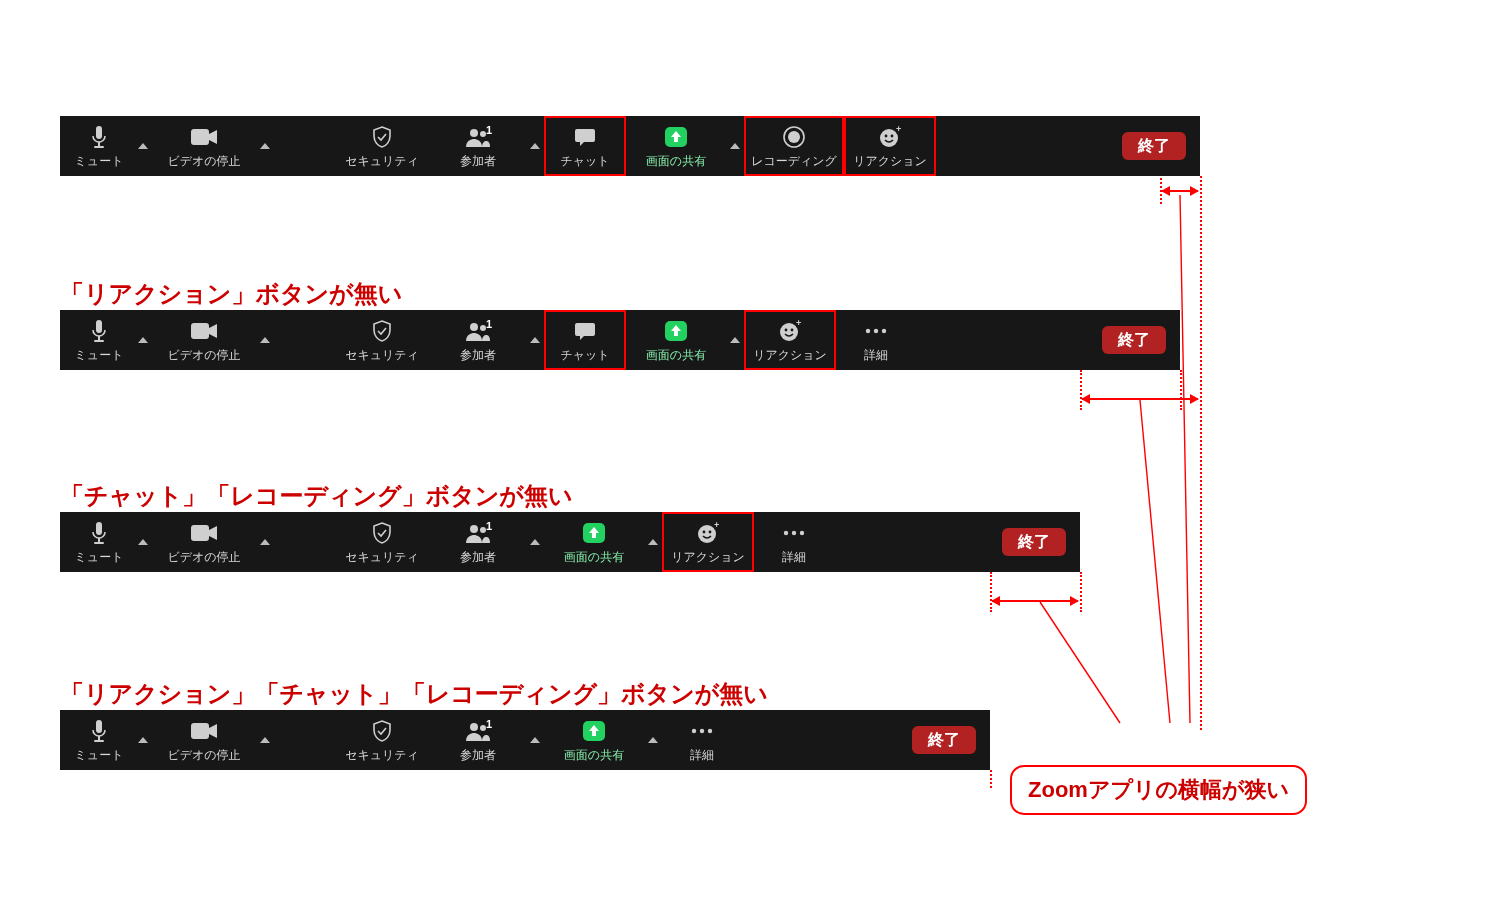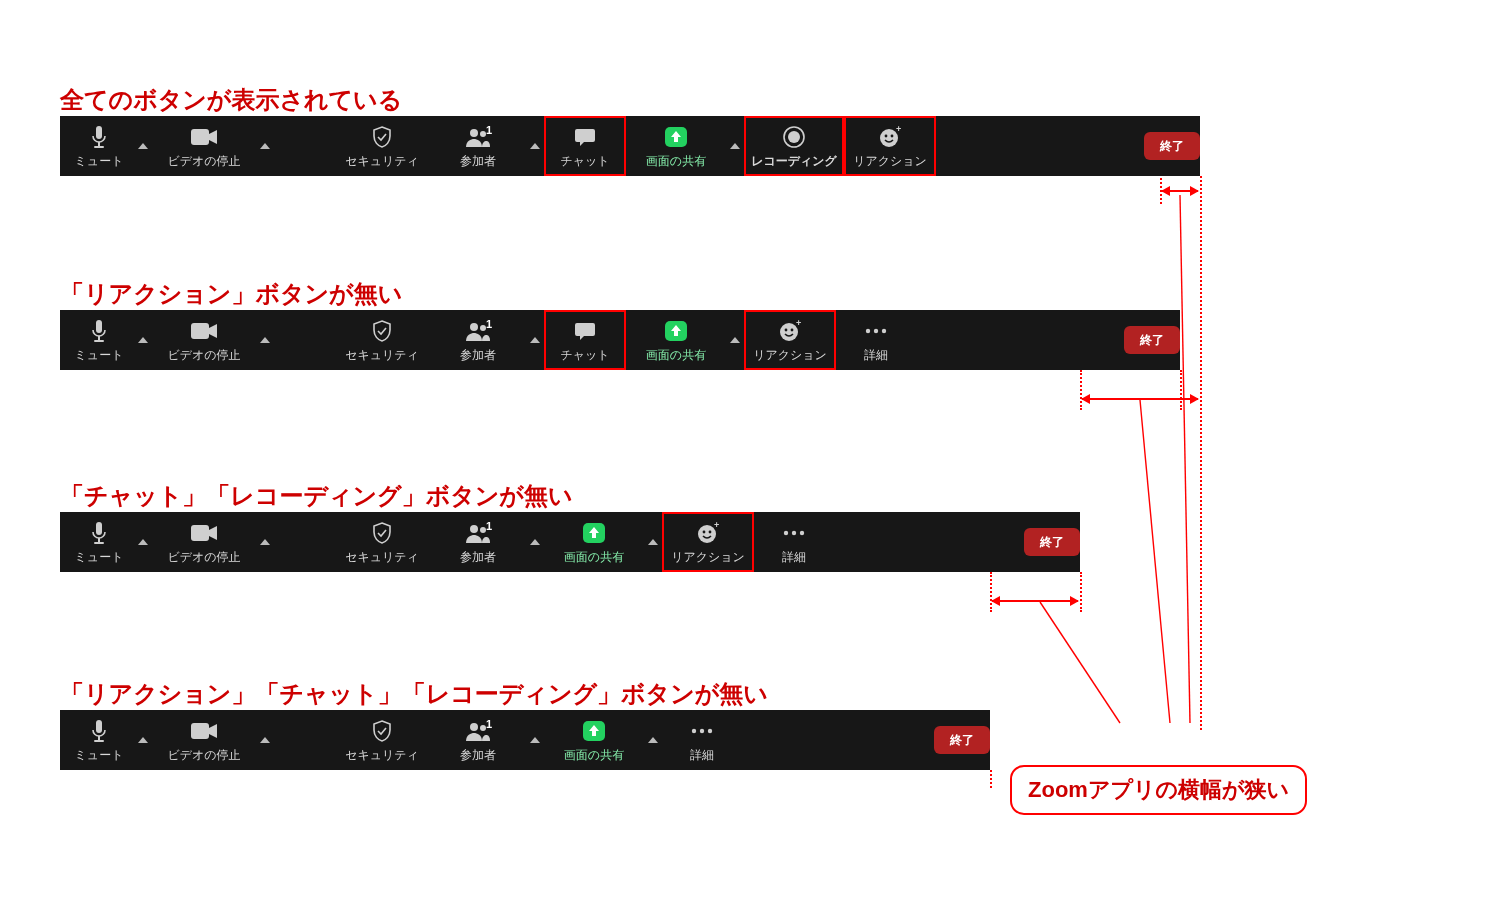--- a/index.html
+++ b/index.html
@@ -135,7 +135,6 @@
 
 <div class="stage">
 
-  <div class="caption" style="left:60px; top:84px;">全てのボタンが表示されている</div>
   <div class="caption" style="left:60px; top:278px;">「リアクション」ボタンが無い</div>
   <div class="caption" style="left:60px; top:678px;">「リアクション」「チャット」「レコーディング」ボタンが無い</div>
   <div class="caption" style="left:60px; top:480px;">「チャット」「レコーディング」ボタンが無い</div>

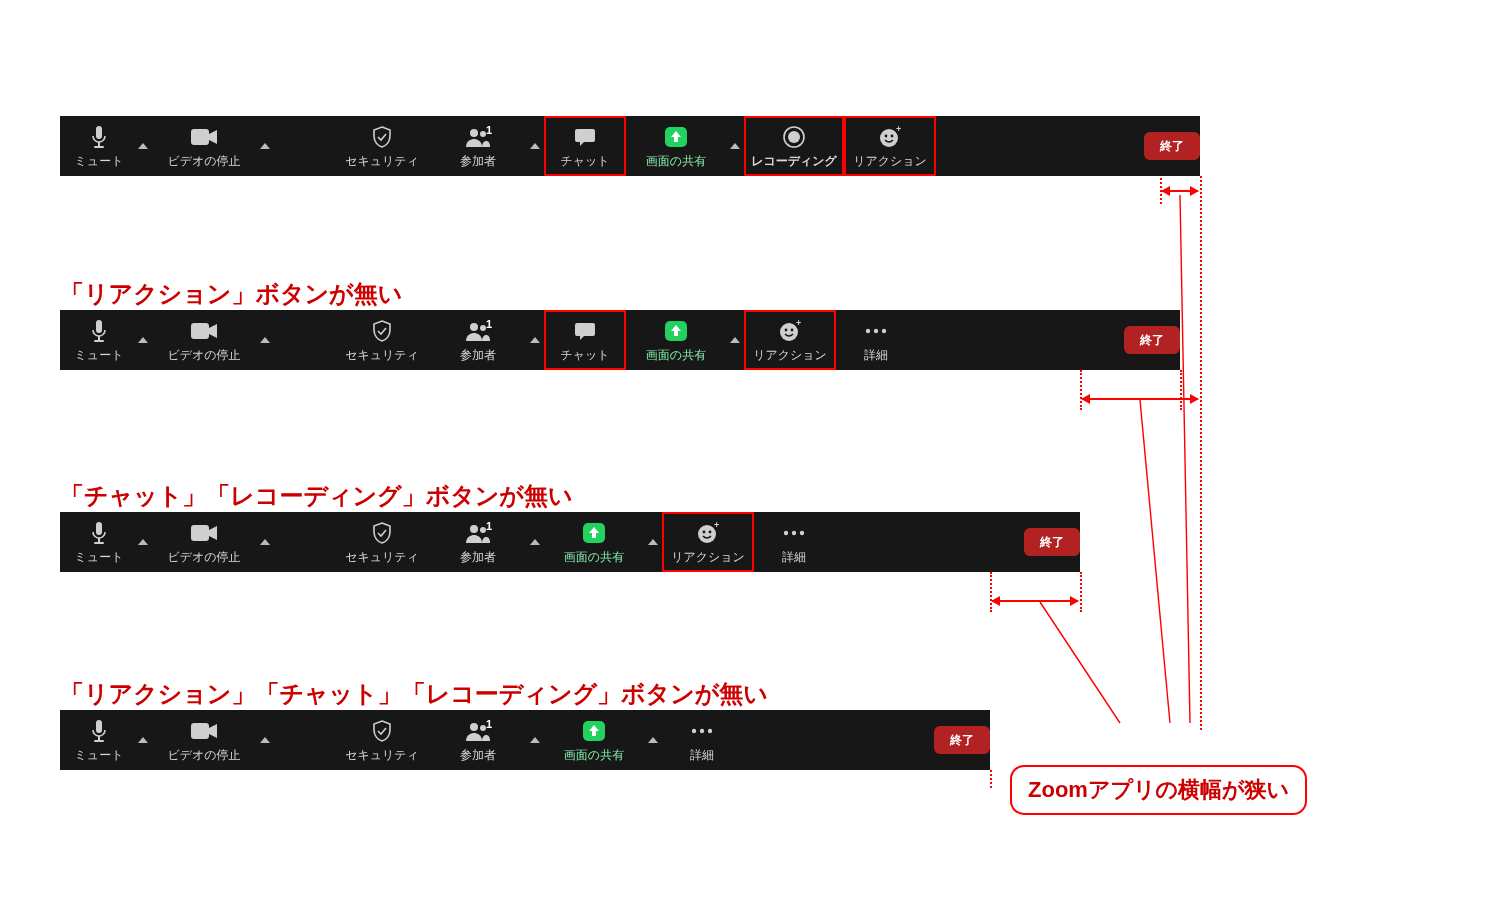--- a/index.html
+++ b/index.html
@@ -81,7 +81,8 @@
     align-items: center;
     justify-content: center;
     font-weight: 700;
-    font-size: 12px;
+    font-size: 16px;
+    margin-right: 14px;
     cursor: pointer;
   }
   .badge-1 {

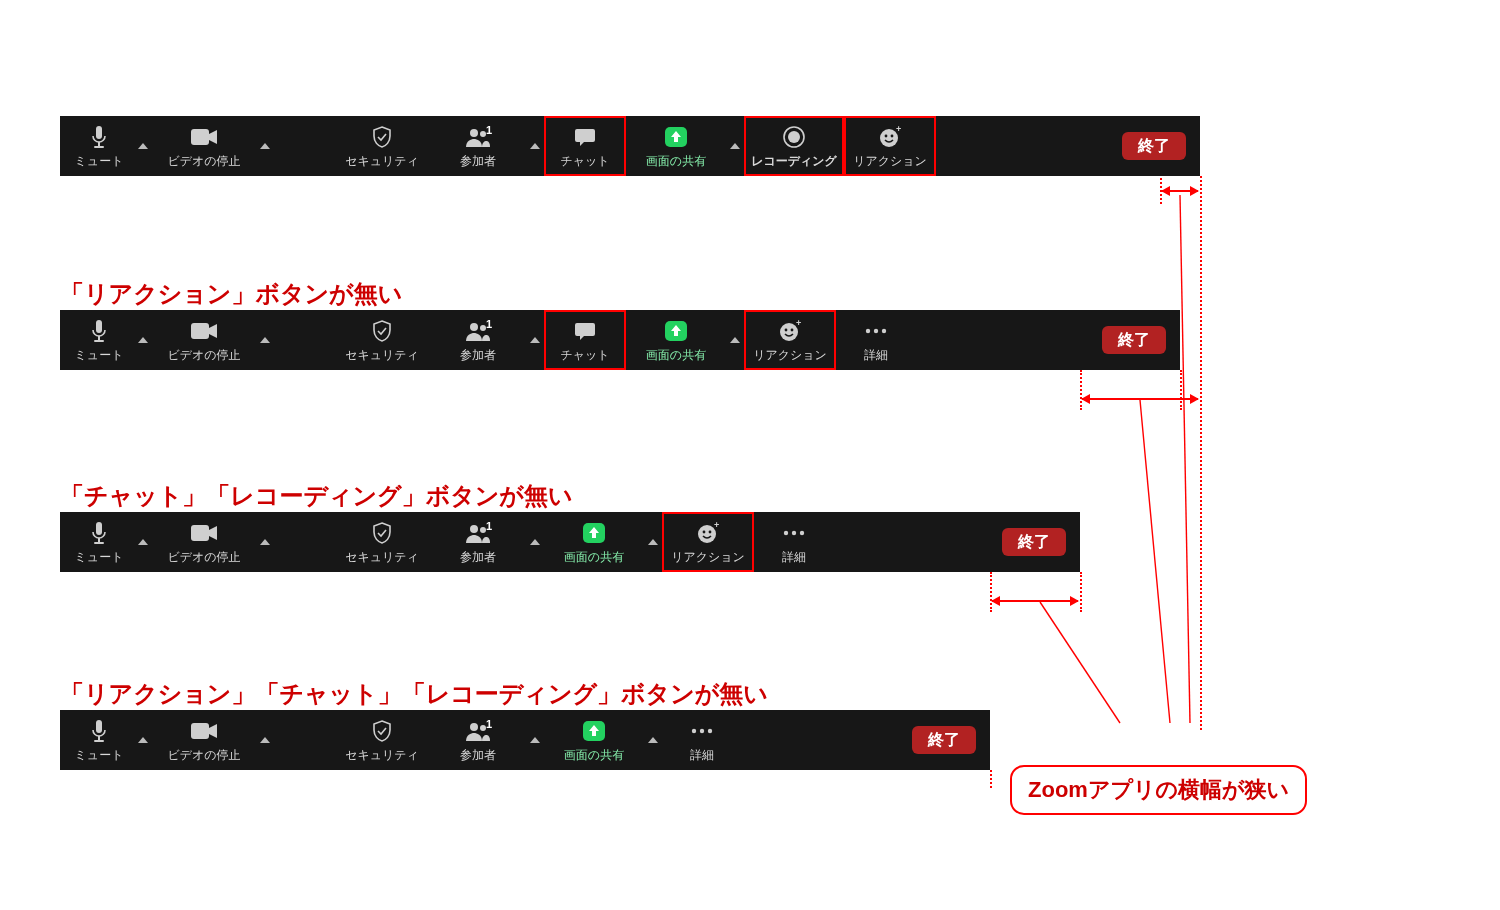--- a/index.html
+++ b/index.html
@@ -228,7 +228,7 @@
         </svg>
       </div>
 
-    <div class="tb-item hl" style="width:100px;font-weight:bold;">
+    <div class="tb-item hl" style="width:100px;">
       <span class="icon">
         <svg width="22" height="22" viewBox="0 0 22 22">
             <circle cx="11" cy="11" r="10" fill="none" stroke="#cfcfcf" stroke-width="1.6"></circle>

